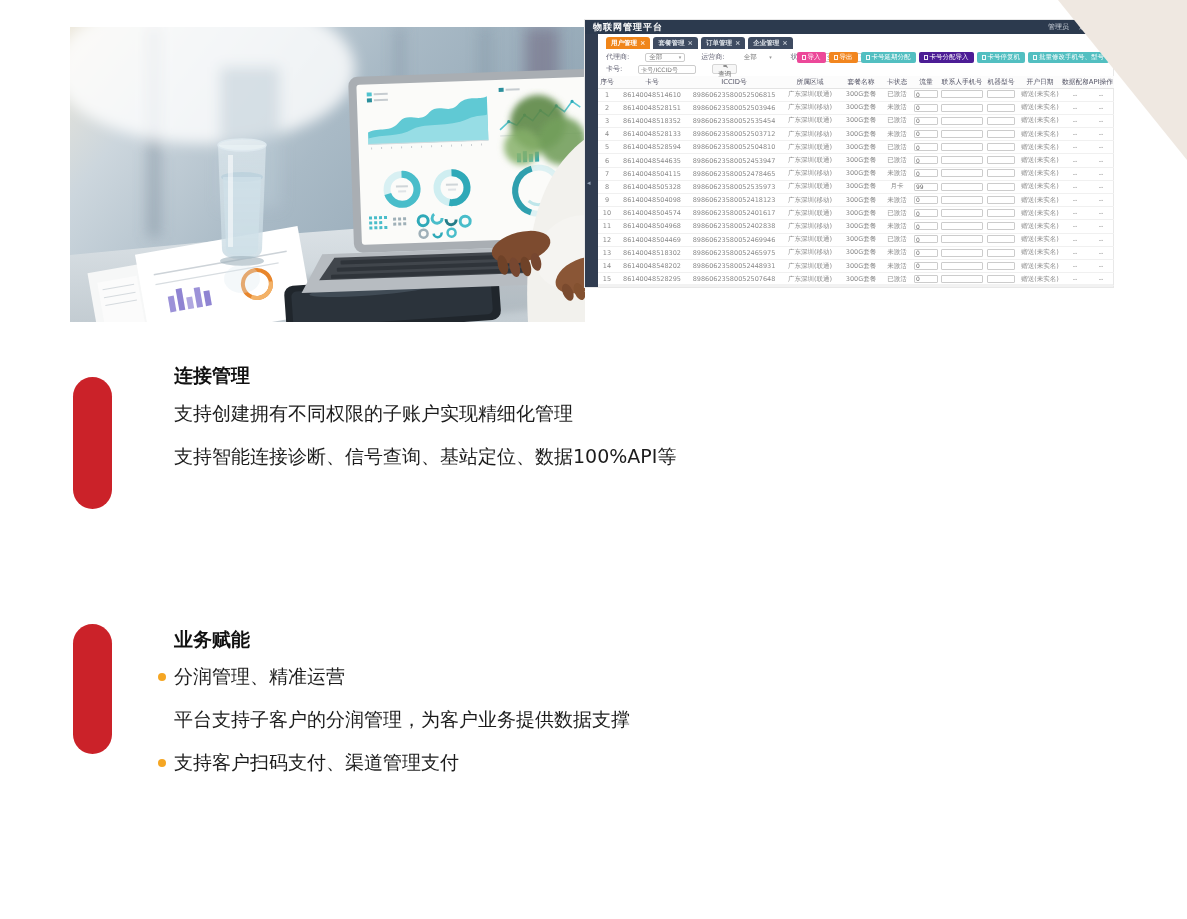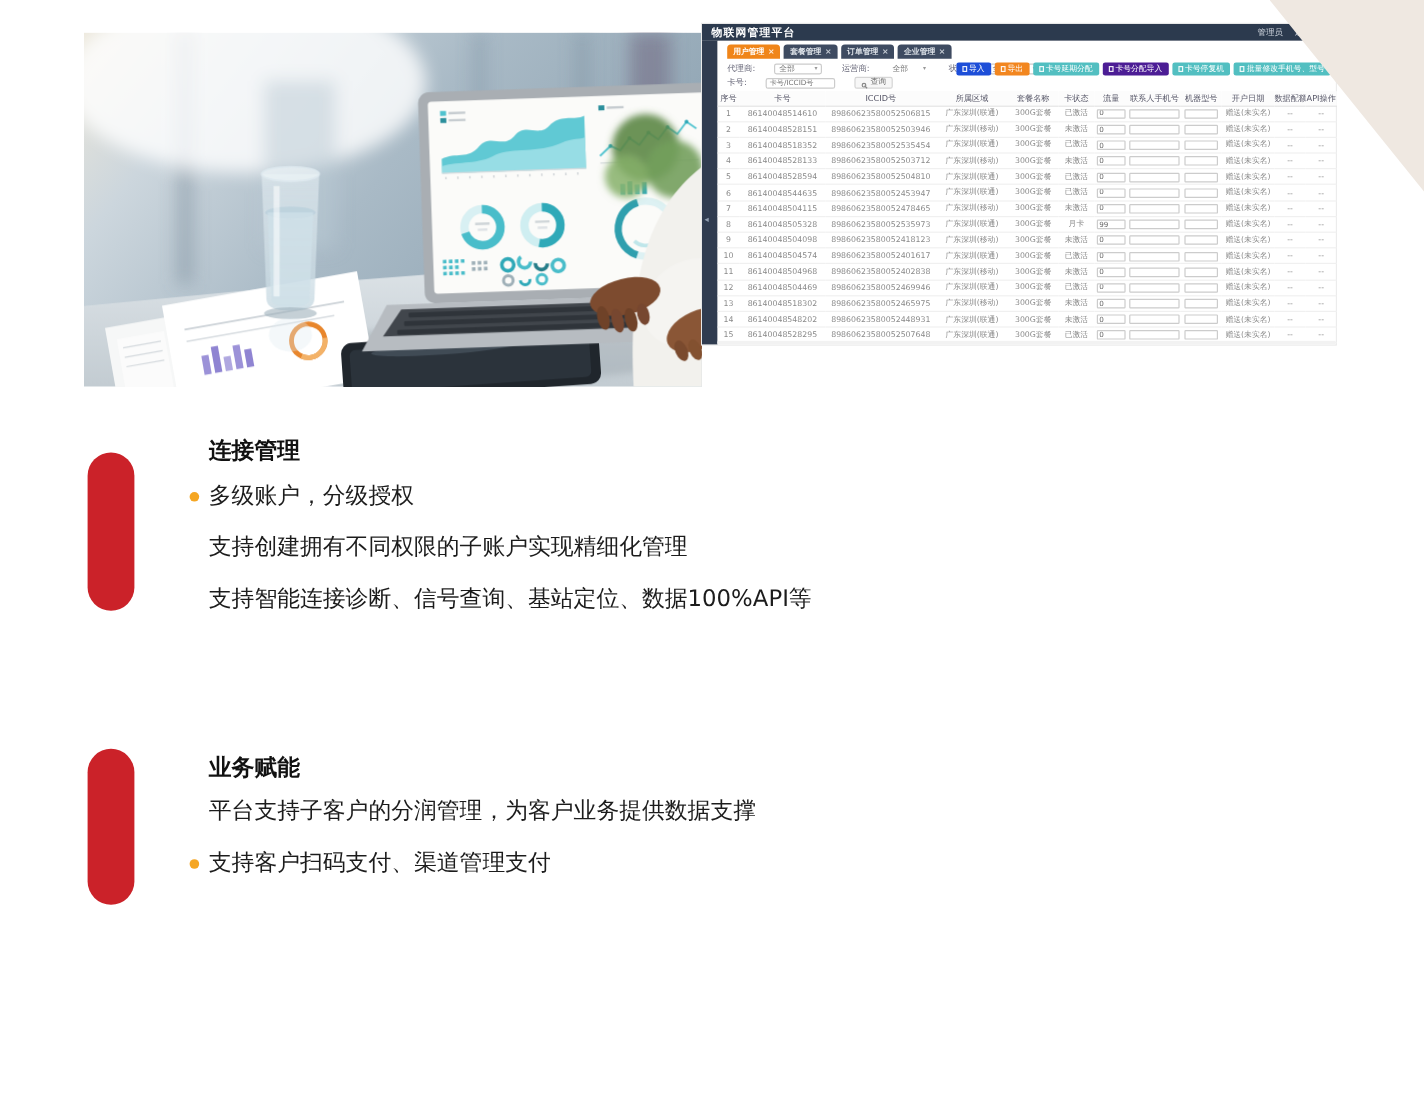--- a/index.html
+++ b/index.html
@@ -353,7 +353,7 @@
           </span>
         </div>
         <div class="action-buttons" id="action-buttons">
-            <span class="act-btn" style="background: #1d4ed8;">
+            <span class="act-btn" style="background: #ec4899;">
               <i class="file-ic"></i>
               <span>导入</span>
             </span>

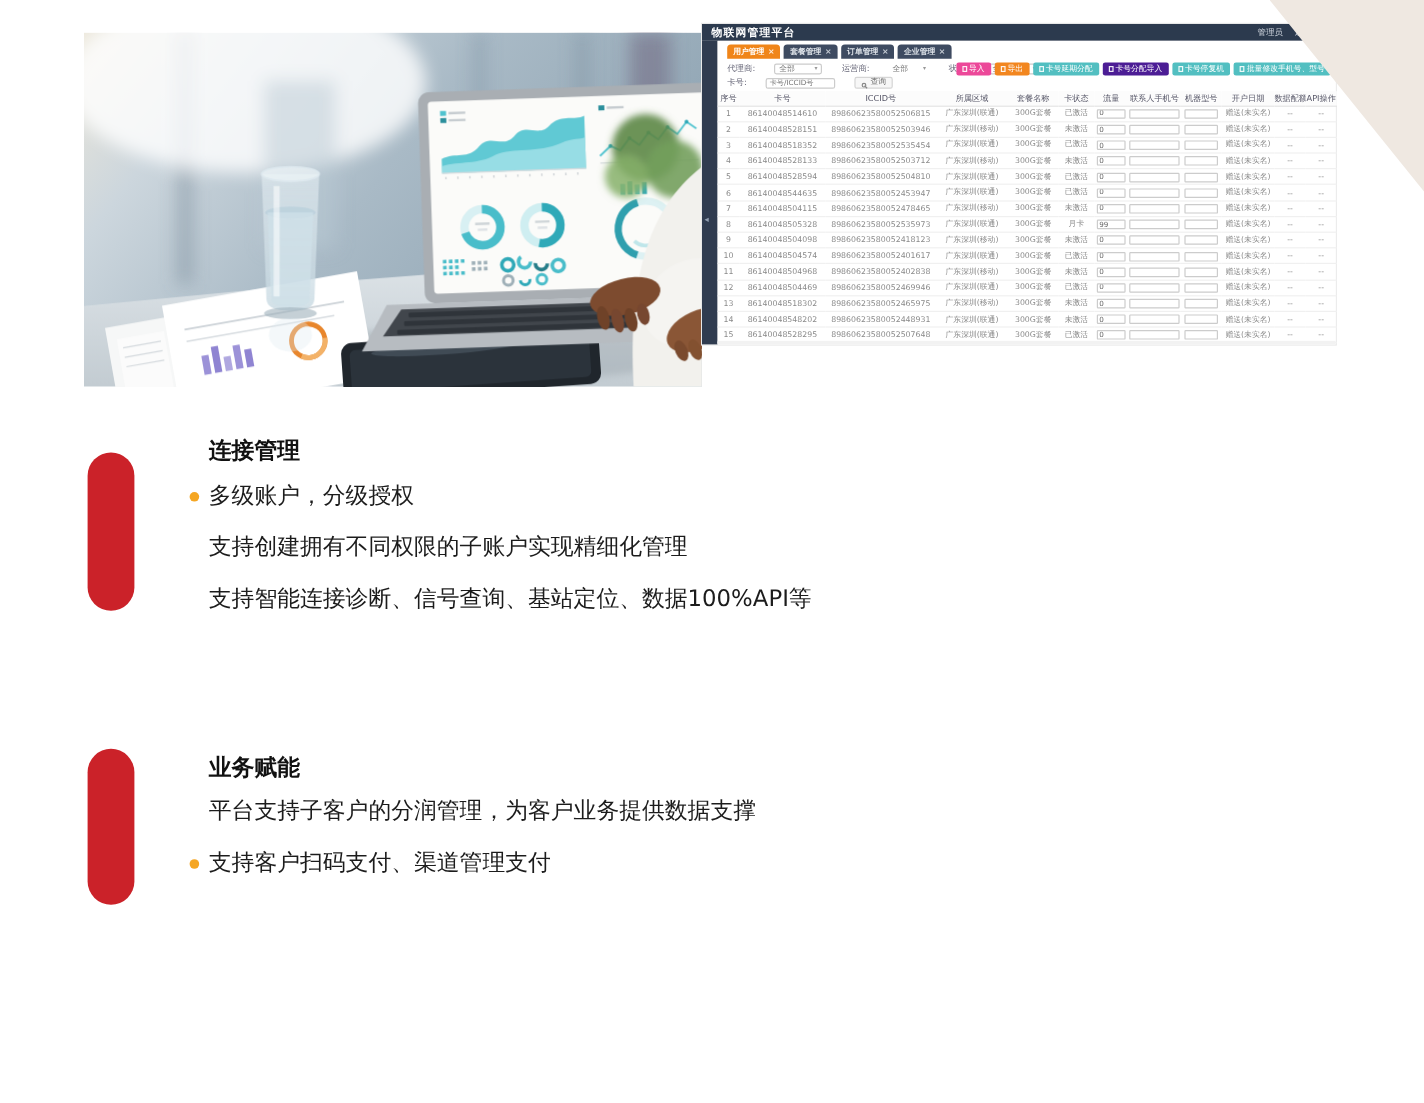--- a/index.html
+++ b/index.html
@@ -43,9 +43,9 @@
   .finput { border:1px solid #ccc; border-radius:2px; height:9px; font-size:6px;
             padding:0 2px; color:#555; width:44px; font-family:inherit; }
   .finput.card { width:58px; }
-  .search-btn { display:inline-flex; align-items:flex-end; gap:3px; border:1px solid #d5d5d5;
+  .search-btn { display:inline-flex; align-items:center; gap:3px; border:1px solid #d5d5d5;
                 background:#f7f7f7; border-radius:2px; height:10px; padding:0 5px;
-                font-size:6.5px; color:#666; cursor:pointer; }
+                font-size:6.5px; color:#666; cursor:pointer;flex-direction:column; }
   .mag { width:4px; height:4px; border:1px solid #888; border-radius:50%; position:relative; display:inline-block; }
   .mag::after { content:''; position:absolute; width:3px; height:1px; background:#888;
                 transform:rotate(45deg); right:-2px; bottom:-1px; }

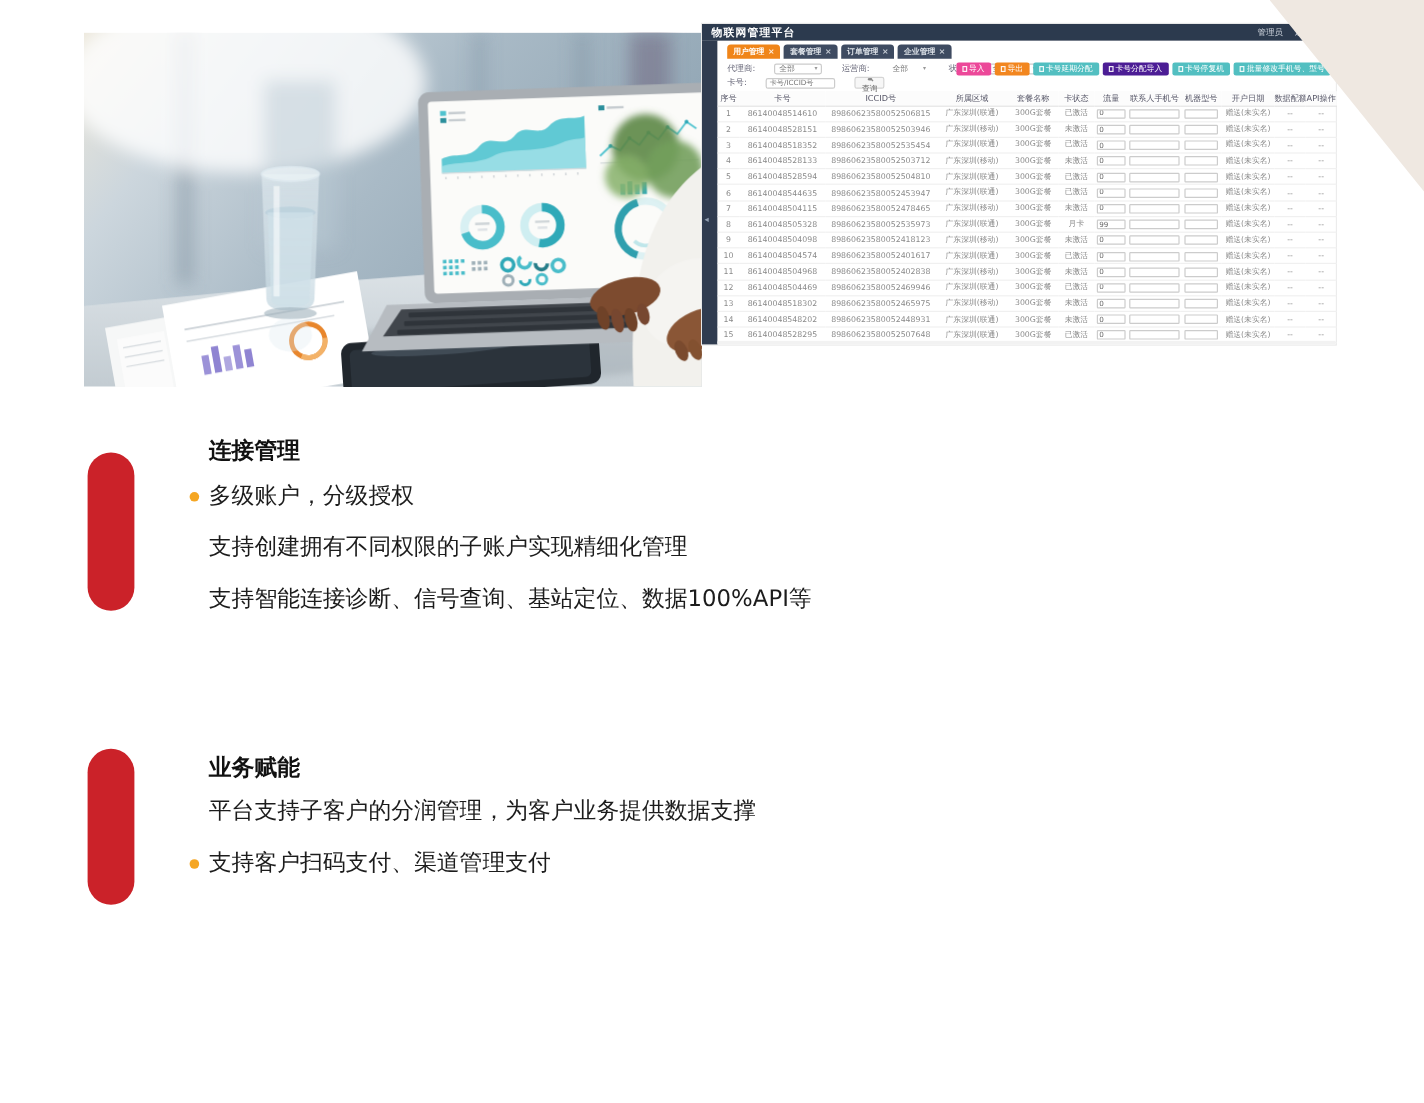--- a/index.html
+++ b/index.html
@@ -633,7 +633,6 @@
     <div class="marker" style="top:377px;height:132px"></div>
     <div class="sec-title" style="top:363px">连接管理</div>
     <ul class="sec-list" style="top:392px" id="sec-list-0">
-        <li><span class="dot"></span><span>多级账户，分级授权</span></li>
         <li><span>支持创建拥有不同权限的子账户实现精细化管理</span></li>
         <li><span>支持智能连接诊断、信号查询、基站定位、数据100%API等</span></li>
       </ul>

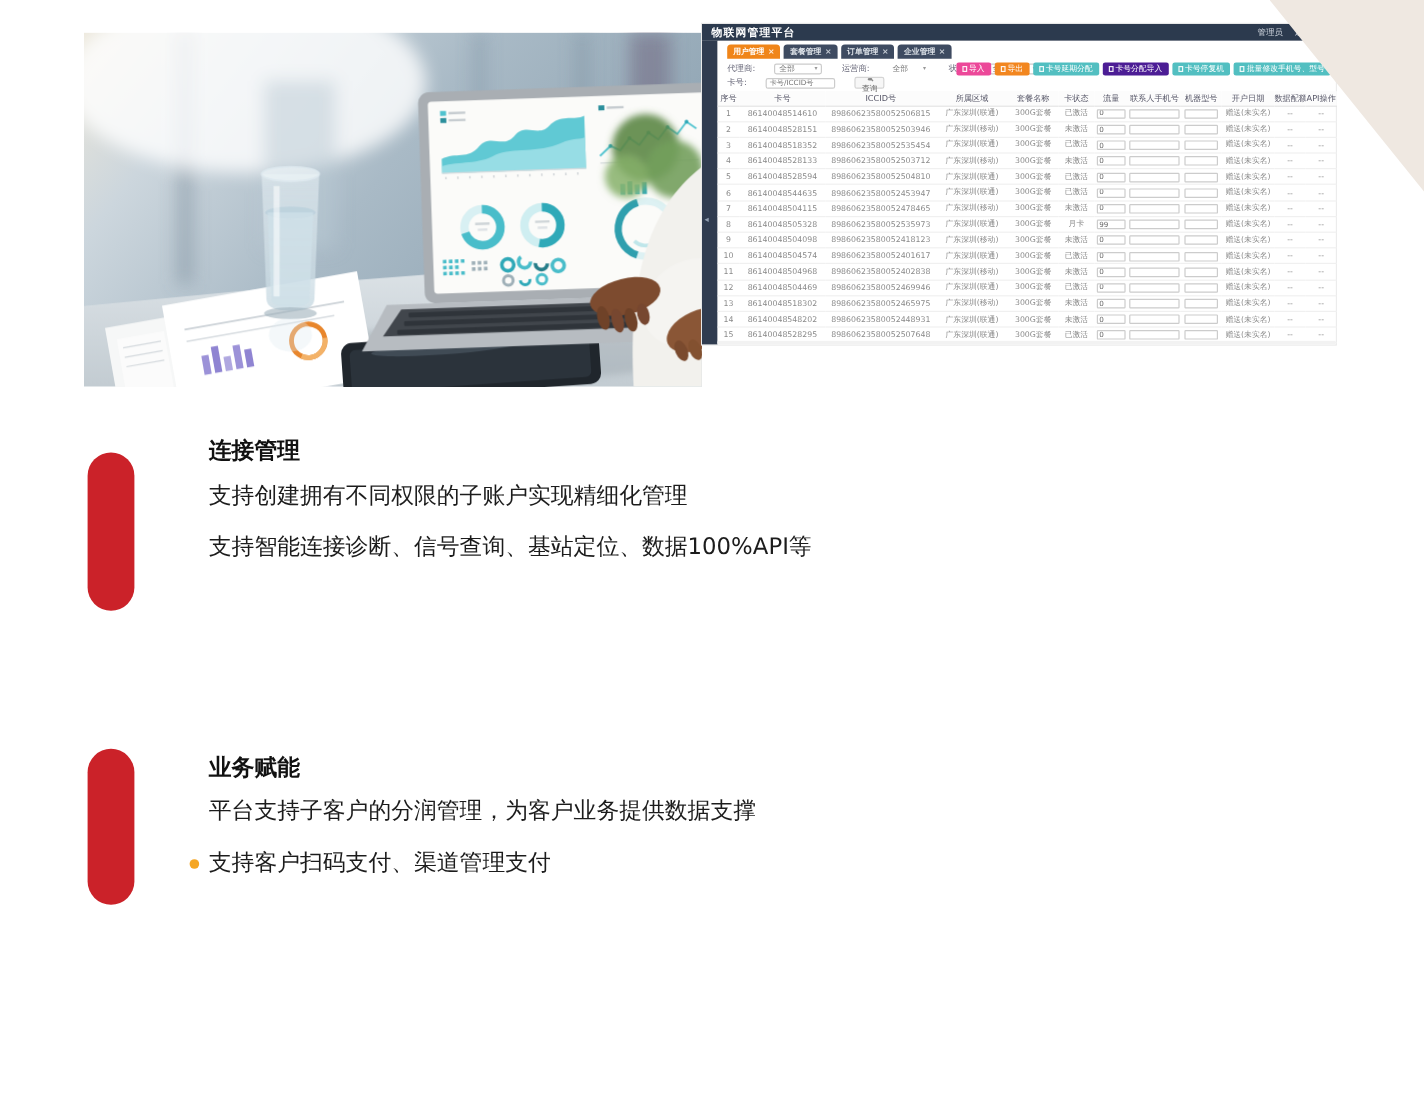--- a/index.html
+++ b/index.html
@@ -642,6 +642,7 @@
     <div class="marker" style="top:624px;height:130px"></div>
     <div class="sec-title" style="top:627px">业务赋能</div>
     <ul class="sec-list" style="top:655px" id="sec-list-1">
+        <li><span class="dot"></span><span>分润管理、精准运营</span></li>
         <li><span>平台支持子客户的分润管理，为客户业务提供数据支撑</span></li>
         <li><span class="dot"></span><span>支持客户扫码支付、渠道管理支付</span></li>
       </ul>

